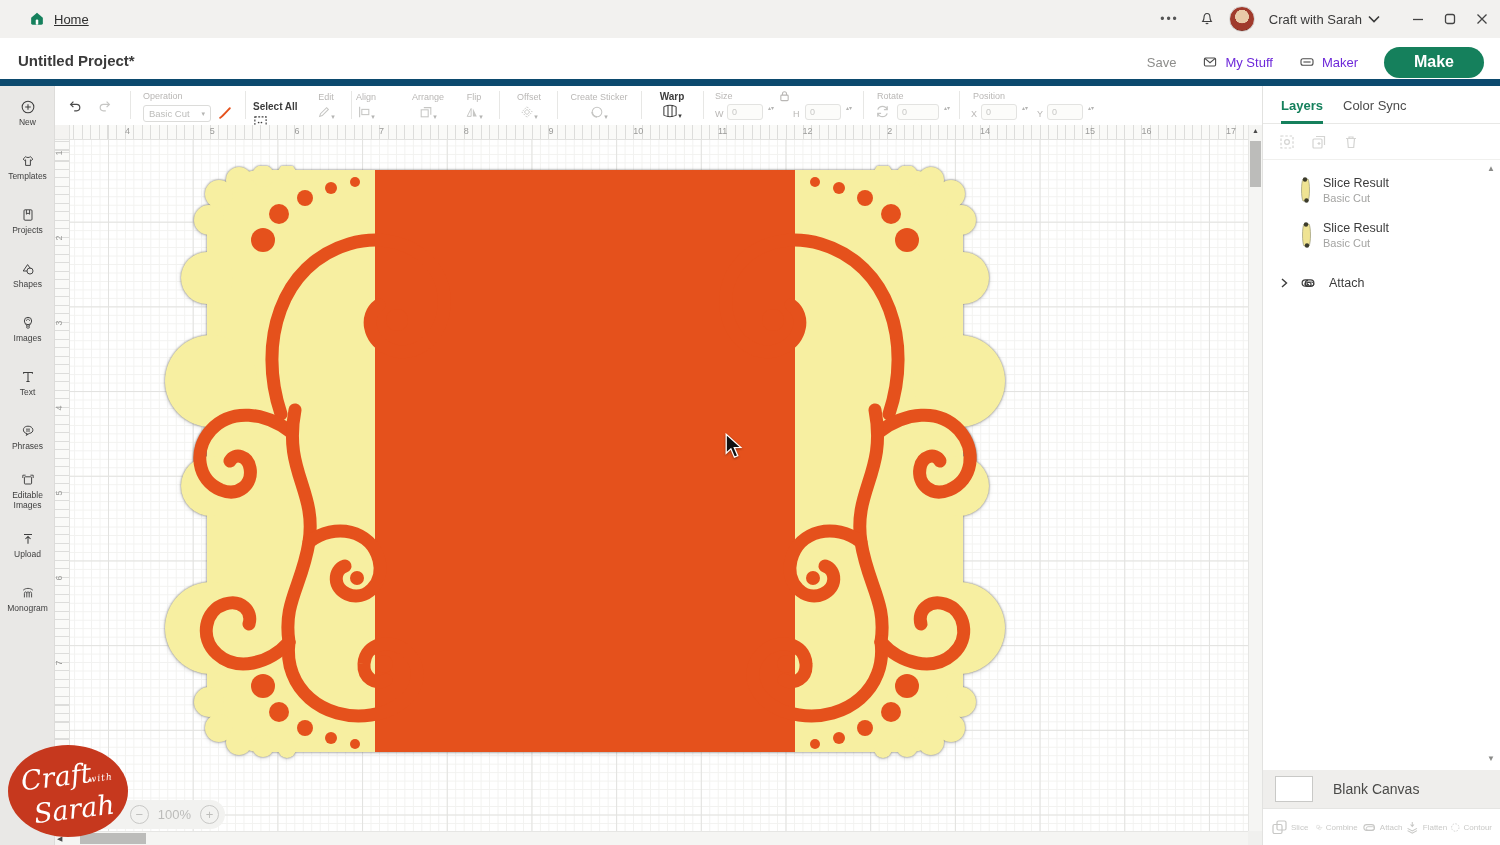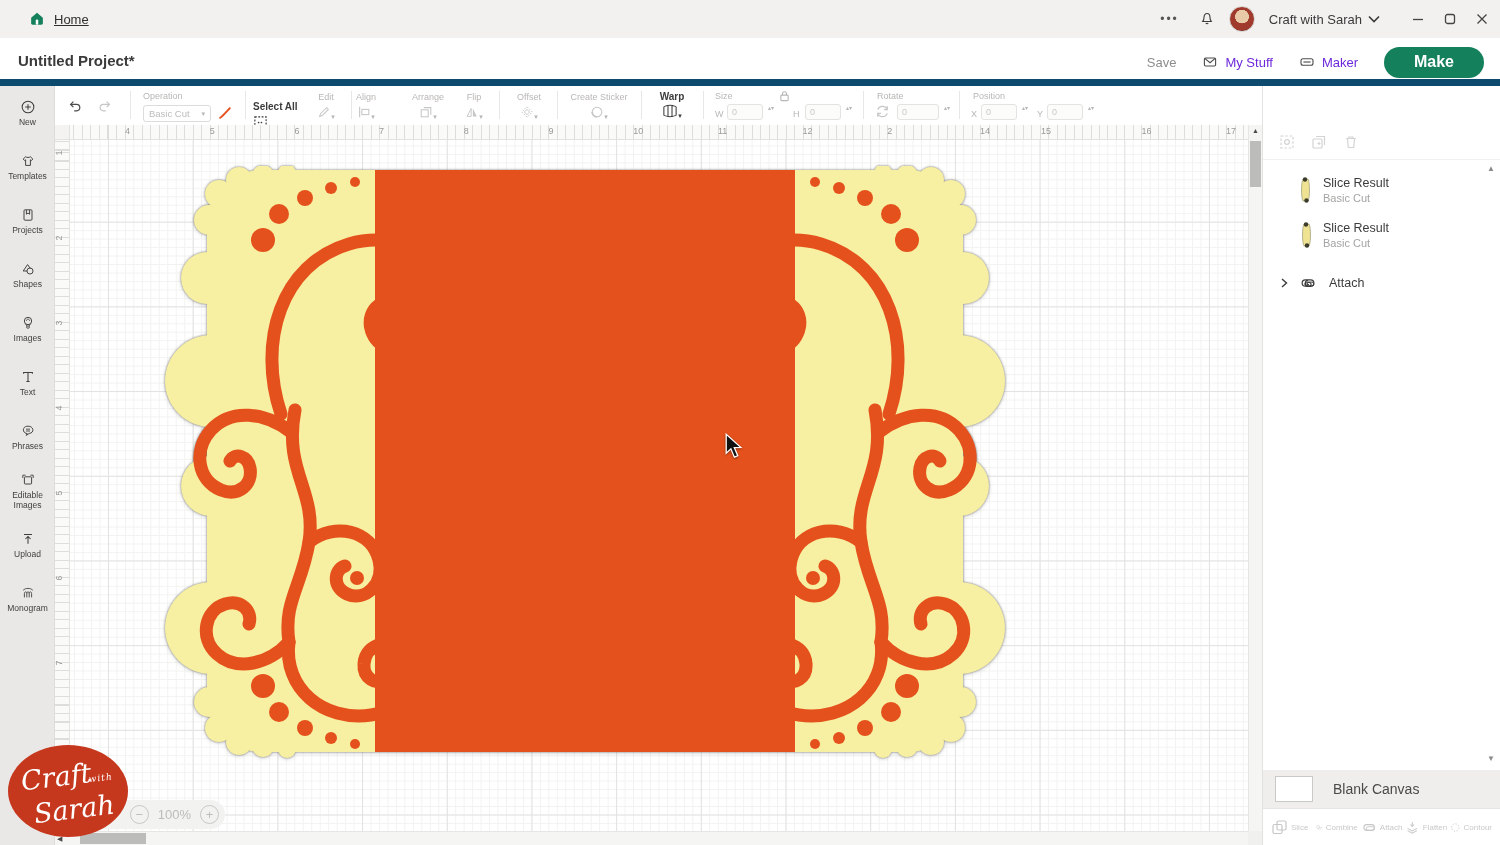--- a/index.html
+++ b/index.html
@@ -491,6 +491,10 @@
   </div>
 
   <div class="rpanel">
+    <div class="rp-tabs">
+      <div class="rp-tab layers">Layers</div>
+      <div class="rp-tab colorsync">Color Sync</div>
+    </div>
     <div class="rp-icons">
       <svg width="16" height="16" viewBox="0 0 16 16">
         <rect x="2" y="2" width="12" height="12" fill="none" stroke="#d4d4d2" stroke-width="1.2" stroke-dasharray="2.5 1.8"></rect>

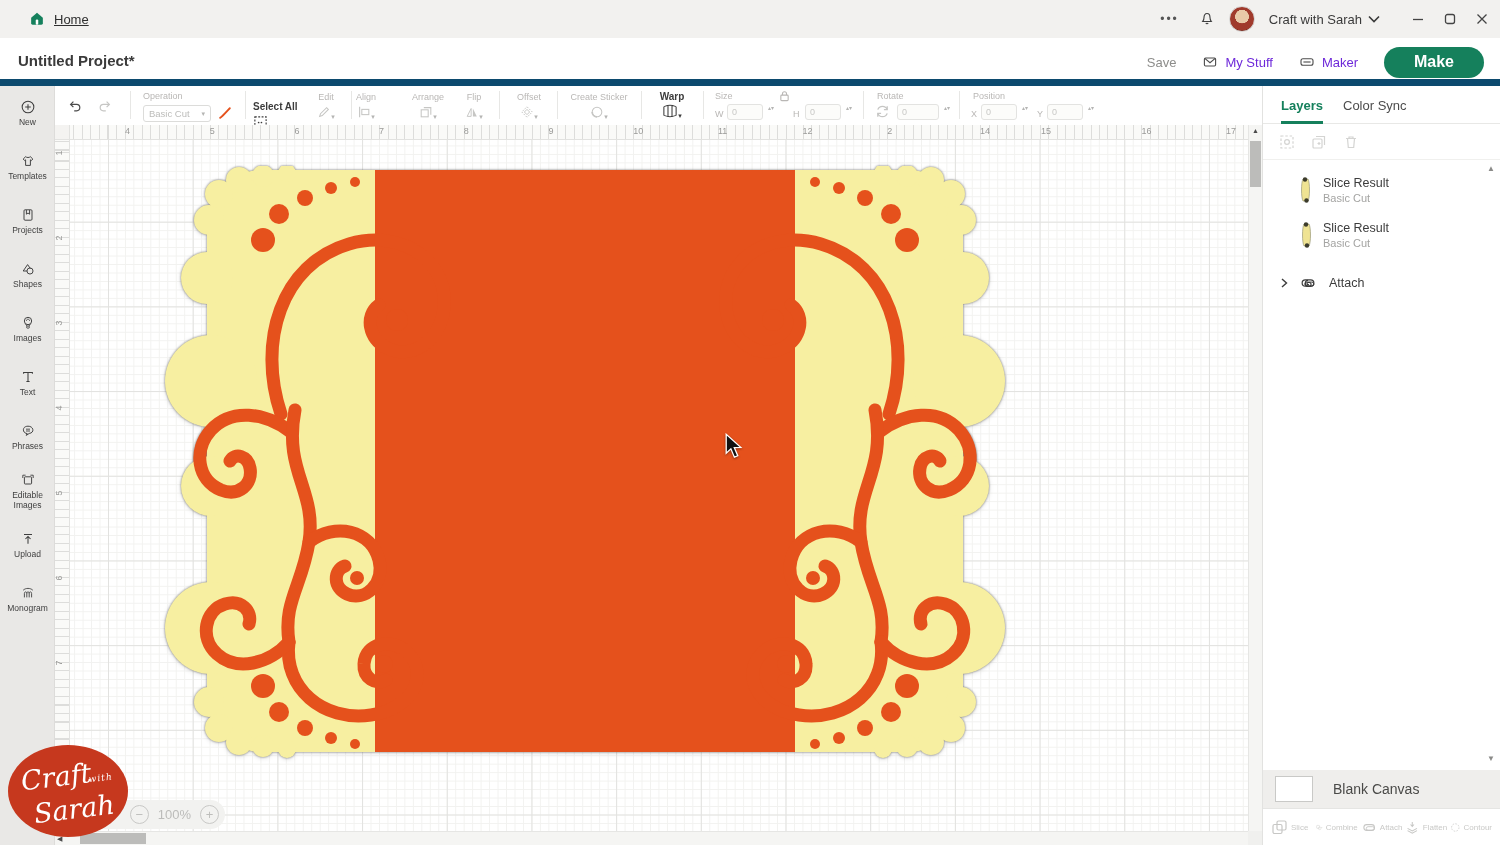--- a/index.html
+++ b/index.html
@@ -395,7 +395,7 @@
         <span class="rt" style="left: 730.6px;">12</span>
         <span class="rt" style="left: 815.3px;">2</span>
         <span class="rt" style="left: 880px; padding-left: 28px;">14</span>
-        <span class="rt" style="left: 957px; padding-left: 12px;">15</span>
+        <span class="rt" style="left: 1001px; padding-left: 12px;">15</span>
         <span class="rt" style="left: 1069.4px;">16</span>
         <span class="rt" style="left: 1154.1px;">17</span>
       </div>

